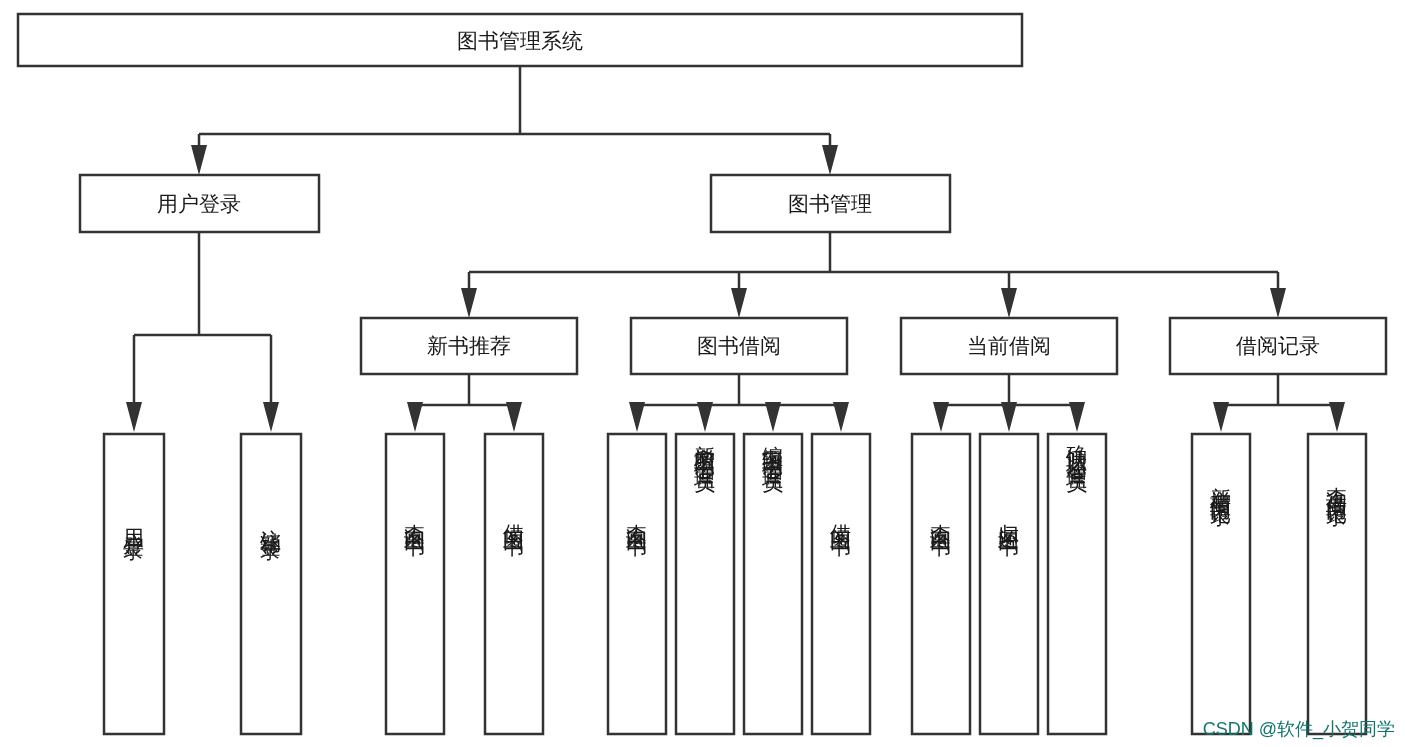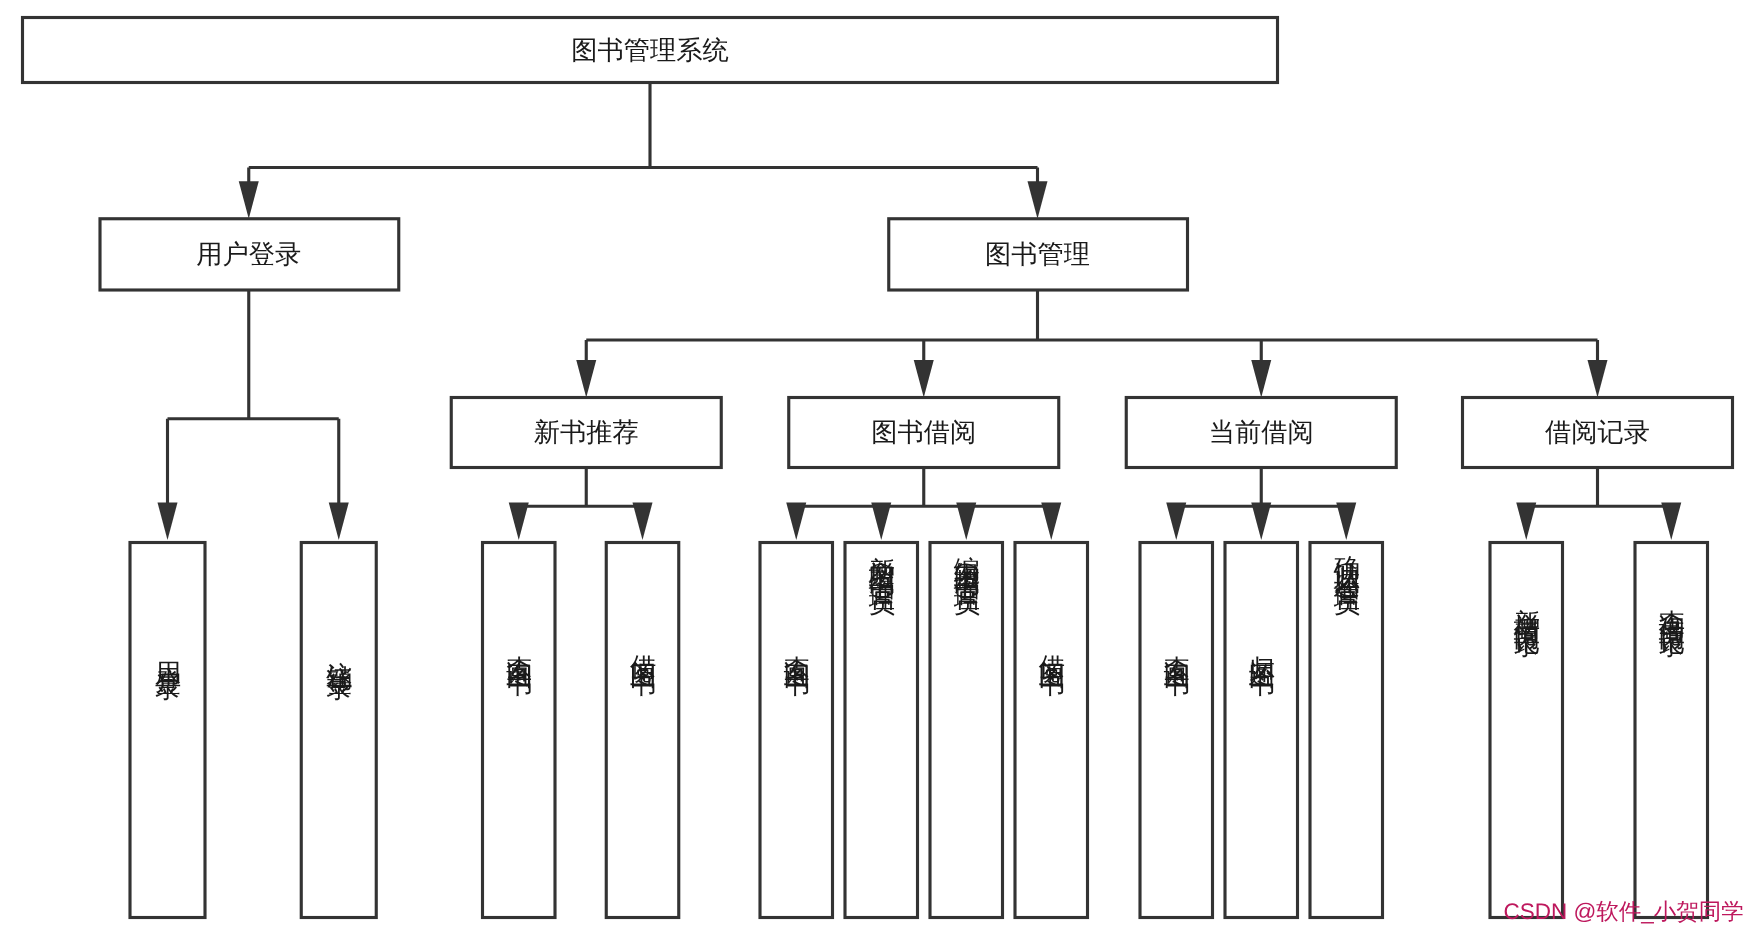--- a/index.html
+++ b/index.html
@@ -54,7 +54,7 @@
     bottom: 6px;
     font-family: "Liberation Sans", "DejaVu Sans", sans-serif;
     font-size: 18px;
-    color: #be185d;
+    color: #0f766e;
     white-space: nowrap;
     pointer-events: none;
     margin-top: 15px;

